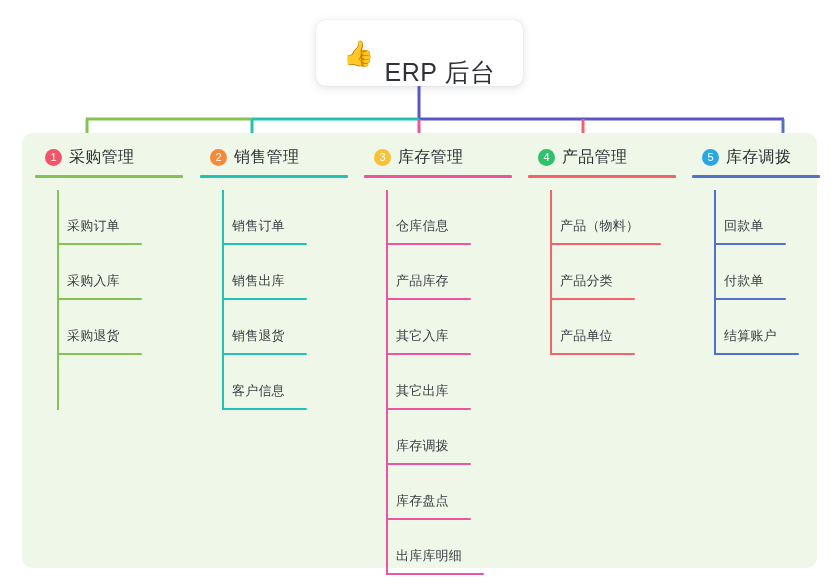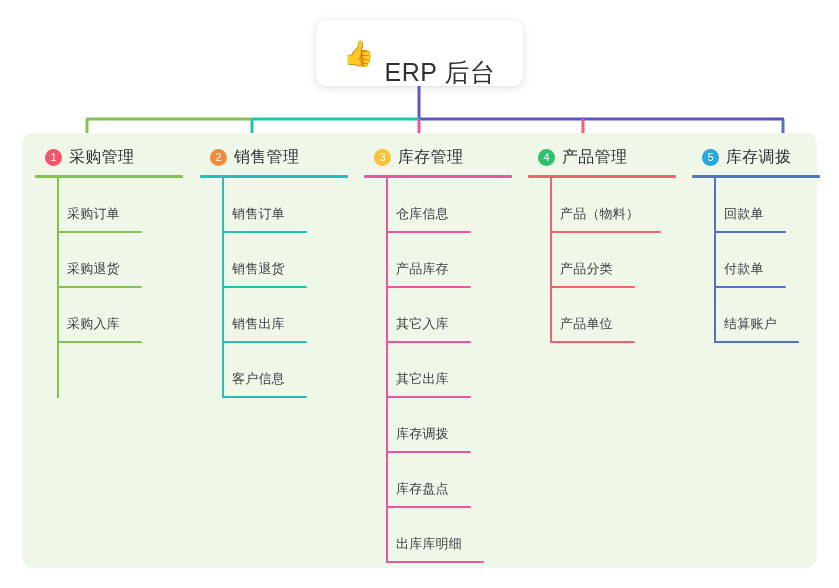--- a/index.html
+++ b/index.html
@@ -106,7 +106,7 @@
 
   .items {
     position: relative;
-    margin-top: 0;
+    margin-top: 12px;
     padding-left: 0;
   }
   .spine {

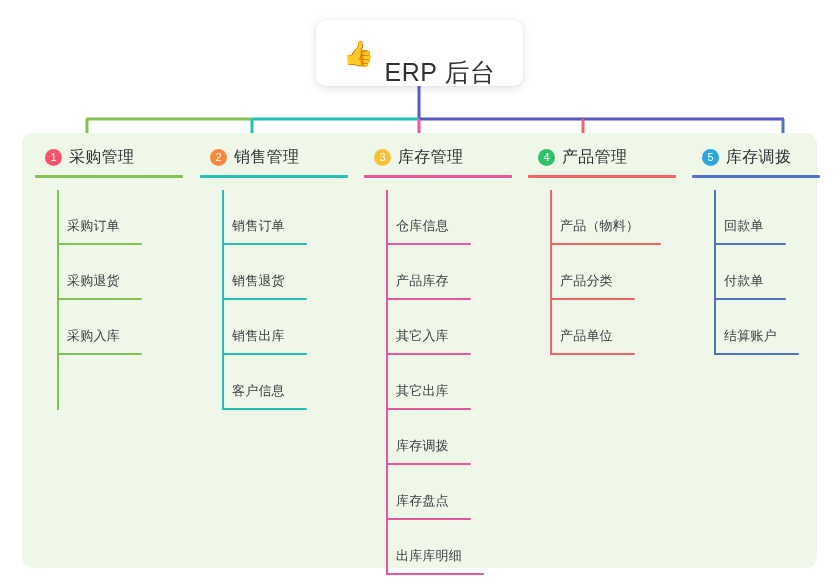--- a/index.html
+++ b/index.html
@@ -177,13 +177,13 @@
             <div class="item-rule" style="background: rgb(132, 195, 83); width: 85px;"></div>
           </div>
           <div class="item">
+            <span class="item-label">采购入库</span>
+            <div class="item-rule" style="background: rgb(132, 195, 83); width: 85px;"></div>
+          </div>
+          <div class="item">
             <span class="item-label">采购退货</span>
             <div class="item-rule" style="background: rgb(132, 195, 83); width: 85px;"></div>
           </div>
-          <div class="item">
-            <span class="item-label">采购入库</span>
-            <div class="item-rule" style="background: rgb(132, 195, 83); width: 85px;"></div>
-          </div>
         </div>
       </div>
       <div class="column" style="left: 200px;">

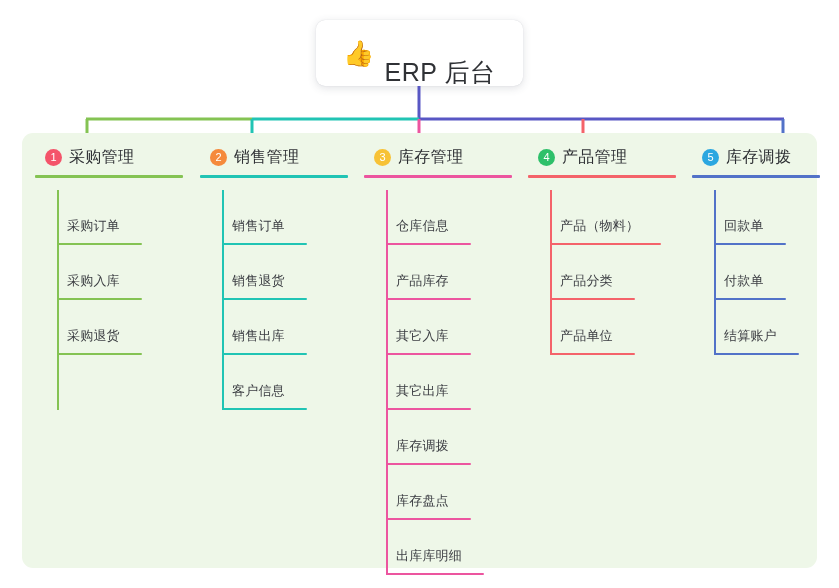--- a/index.html
+++ b/index.html
@@ -199,14 +199,14 @@
             <div class="item-rule" style="background: rgb(33, 196, 180); width: 85px;"></div>
           </div>
           <div class="item">
+            <span class="item-label">销售出库</span>
+            <div class="item-rule" style="background: rgb(33, 196, 180); width: 85px;"></div>
+          </div>
+          <div class="item">
             <span class="item-label">销售退货</span>
             <div class="item-rule" style="background: rgb(33, 196, 180); width: 85px;"></div>
           </div>
           <div class="item">
-            <span class="item-label">销售出库</span>
-            <div class="item-rule" style="background: rgb(33, 196, 180); width: 85px;"></div>
-          </div>
-          <div class="item">
             <span class="item-label">客户信息</span>
             <div class="item-rule" style="background: rgb(33, 196, 180); width: 85px;"></div>
           </div>

